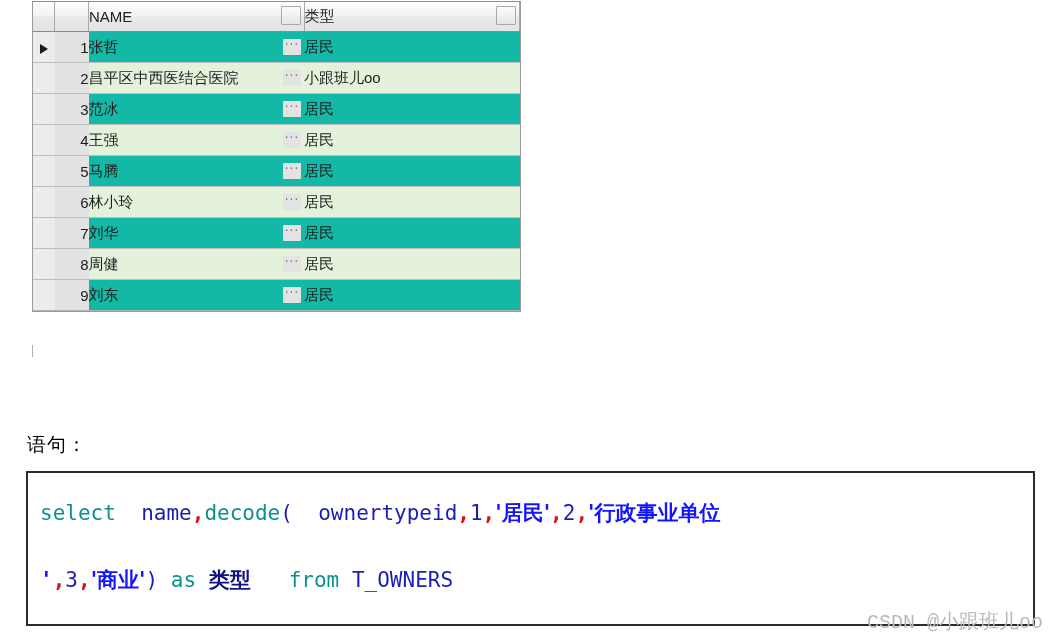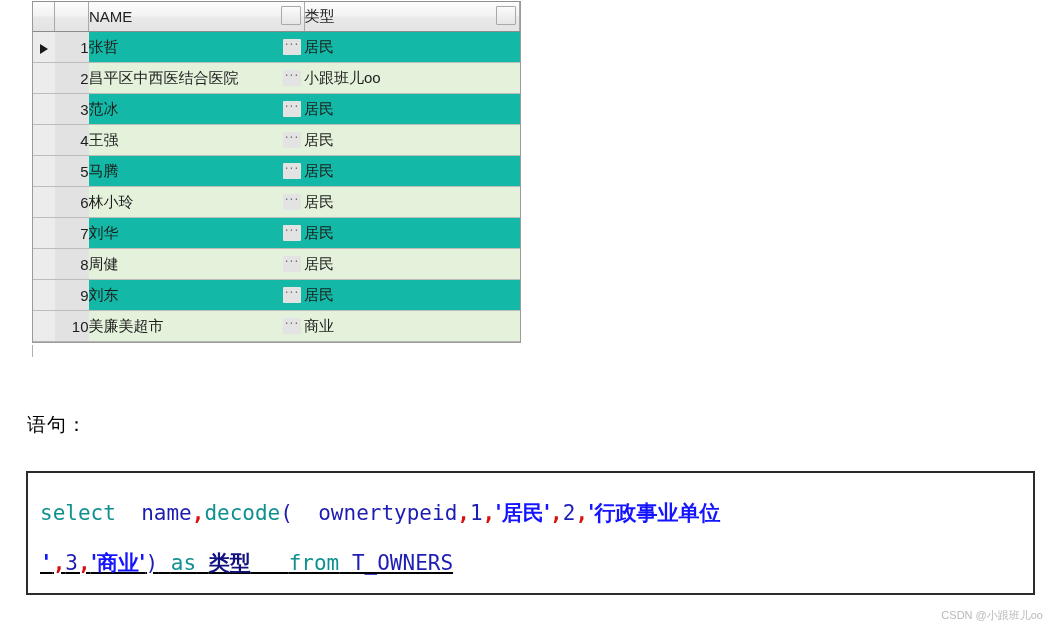--- a/index.html
+++ b/index.html
@@ -275,12 +275,6 @@
           <td class="c-name"><span>刘东</span><span class="ellipsis-btn">···</span></td>
           <td class="c-type">居民</td>
         </tr>
-        <tr class="row alt">
-          <td class="c-arrow"></td>
-          <td class="c-num">10</td>
-          <td class="c-name"><span>美廉美超市</span><span class="ellipsis-btn">···</span></td>
-          <td class="c-type">商业</td>
-        </tr>
       </tbody>
   </table>
 </div>

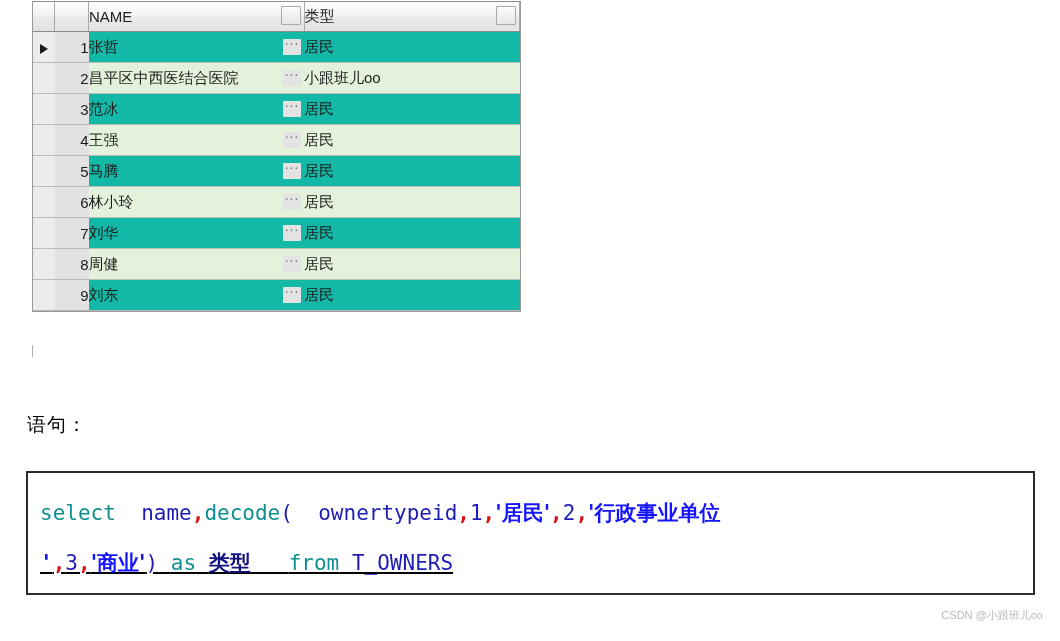--- a/index.html
+++ b/index.html
@@ -151,7 +151,7 @@
   #caption {
     position: absolute;
     left: 27px;
-    top: 412px;
+    top: 432px;
     font-size: 19px;
     color: #000000;
     font-family: "DejaVu Sans", "Liberation Sans", sans-serif;

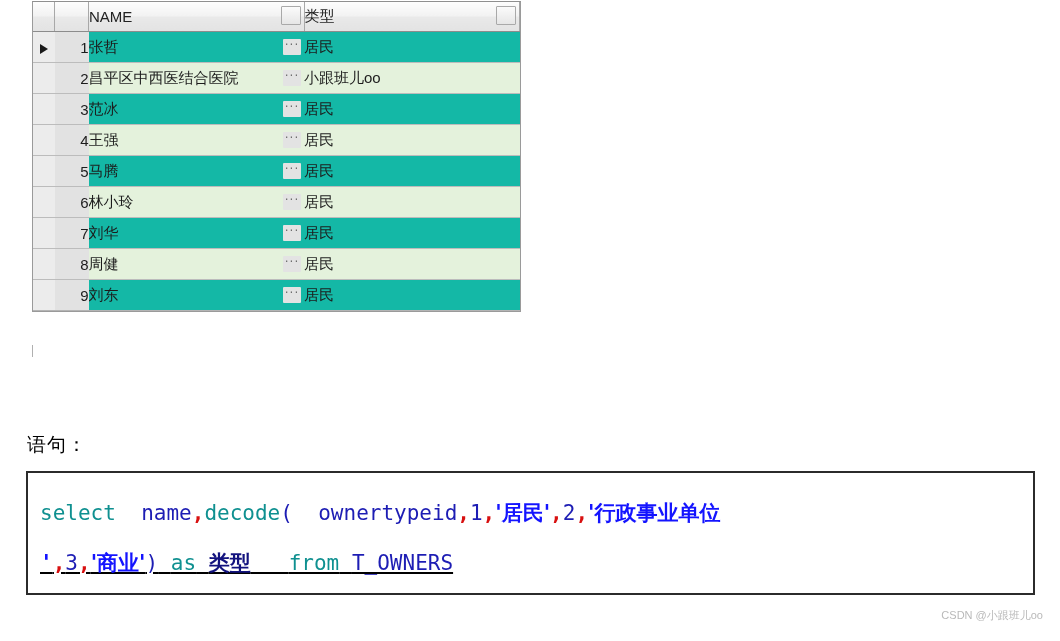--- a/index.html
+++ b/index.html
@@ -164,7 +164,7 @@
     left: 26px;
     top: 471px;
     width: 1009px;
-    height: 124px;
+    height: 155px;
     border: 2px solid #2b2b2b;
     box-sizing: border-box;
     background: #ffffff;

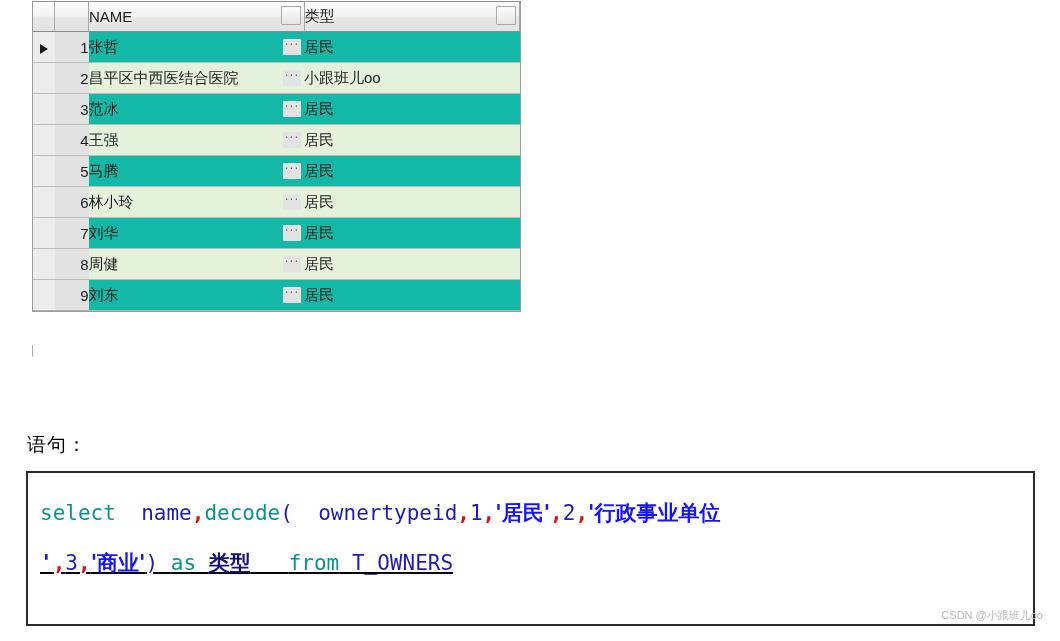--- a/index.html
+++ b/index.html
@@ -179,7 +179,7 @@
     left: 12px;
   }
   #code-line-1 { top: 30px; }
-  #code-line-2 { top: 80px; text-decoration: underline; }
+  #code-line-2 { top: 97px; }
 
   .tok-kw   { color: #0f9090; }
   .tok-id   { color: #1d1db4; }

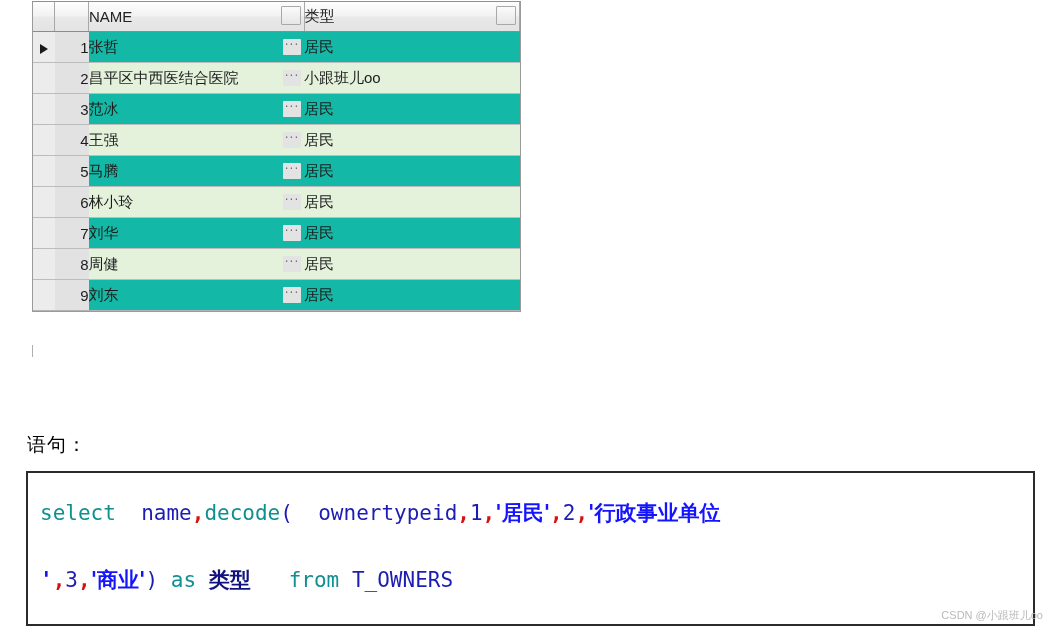--- a/index.html
+++ b/index.html
@@ -195,9 +195,9 @@
     position: absolute;
     right: 17px;
     top: 608px;
-    font-size: 11px;
+    font-size: 20px;
     color: #b9b9b9;
-    font-family: Liberation Sans, sans-serif;
+    font-family: Liberation Mono, monospace;
     white-space: nowrap;
   }
 </style>

